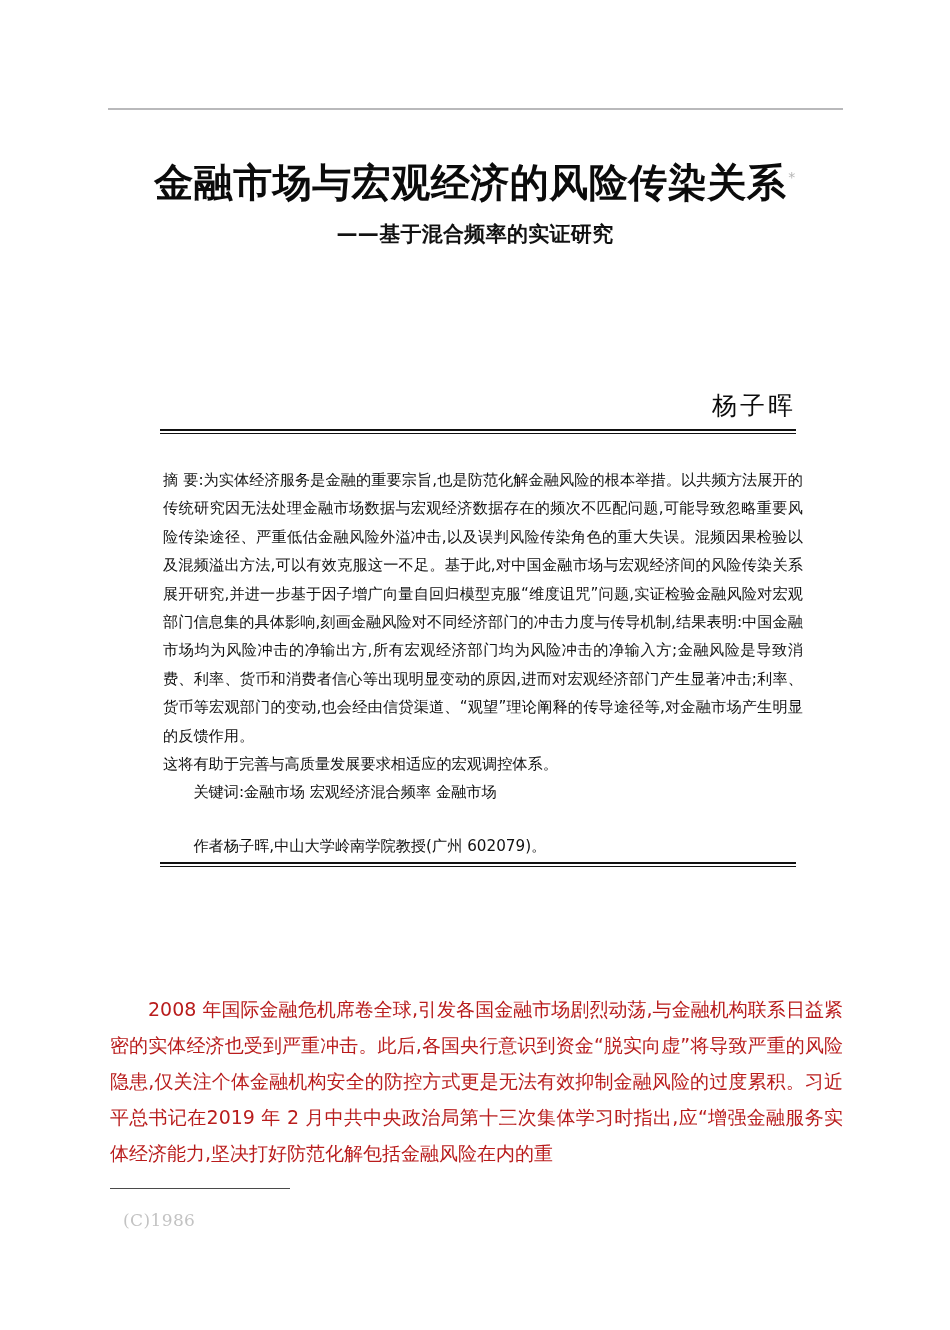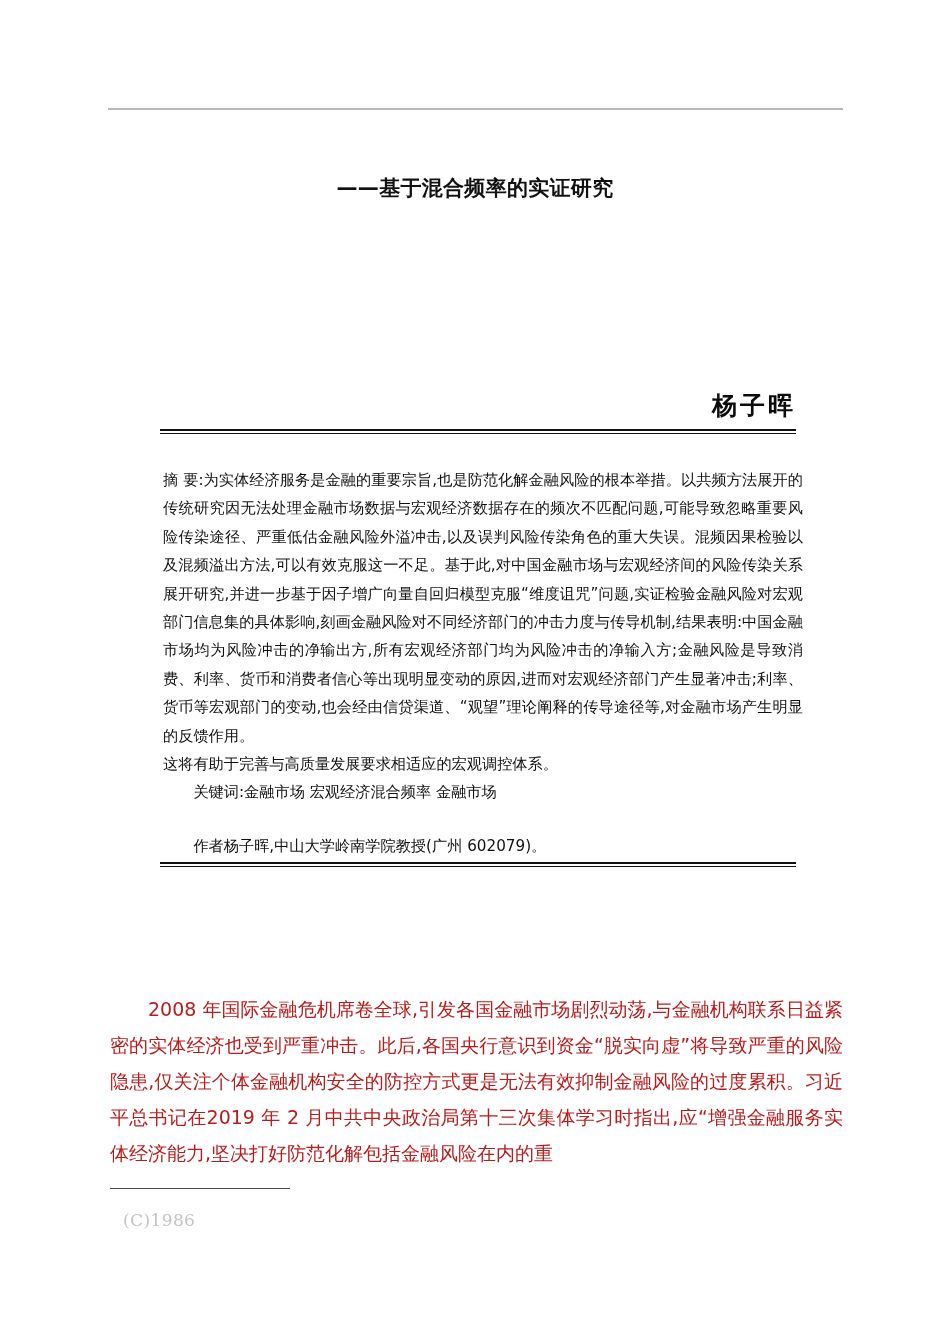--- a/index.html
+++ b/index.html
@@ -186,6 +186,7 @@
   <div class="top-rule"></div>
 
   <div class="title-block">
+    <h1 class="doc-title"><span>金融市场与宏观经济的风险传染关系</span><span class="title-mark">*</span></h1>
     <div class="doc-subtitle">——基于混合频率的实证研究</div>
   </div>
 

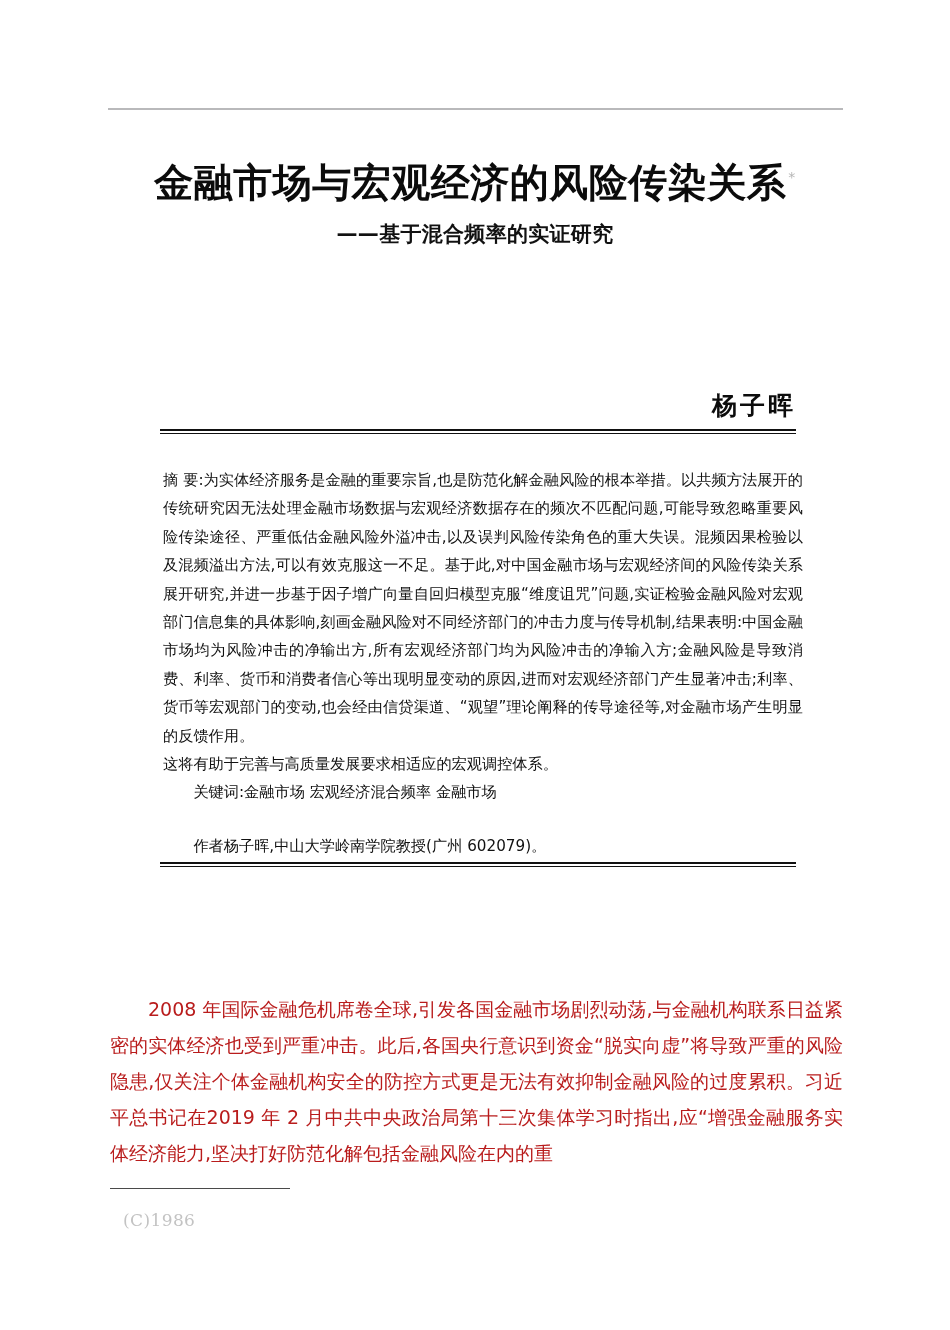--- a/index.html
+++ b/index.html
@@ -80,7 +80,7 @@
     width: 636px;
     text-align: right;
     font-size: 25px;
-    font-weight: 700;
+    font-weight: 400;
     letter-spacing: 3px;
     color: #0c0c0c;
   }

